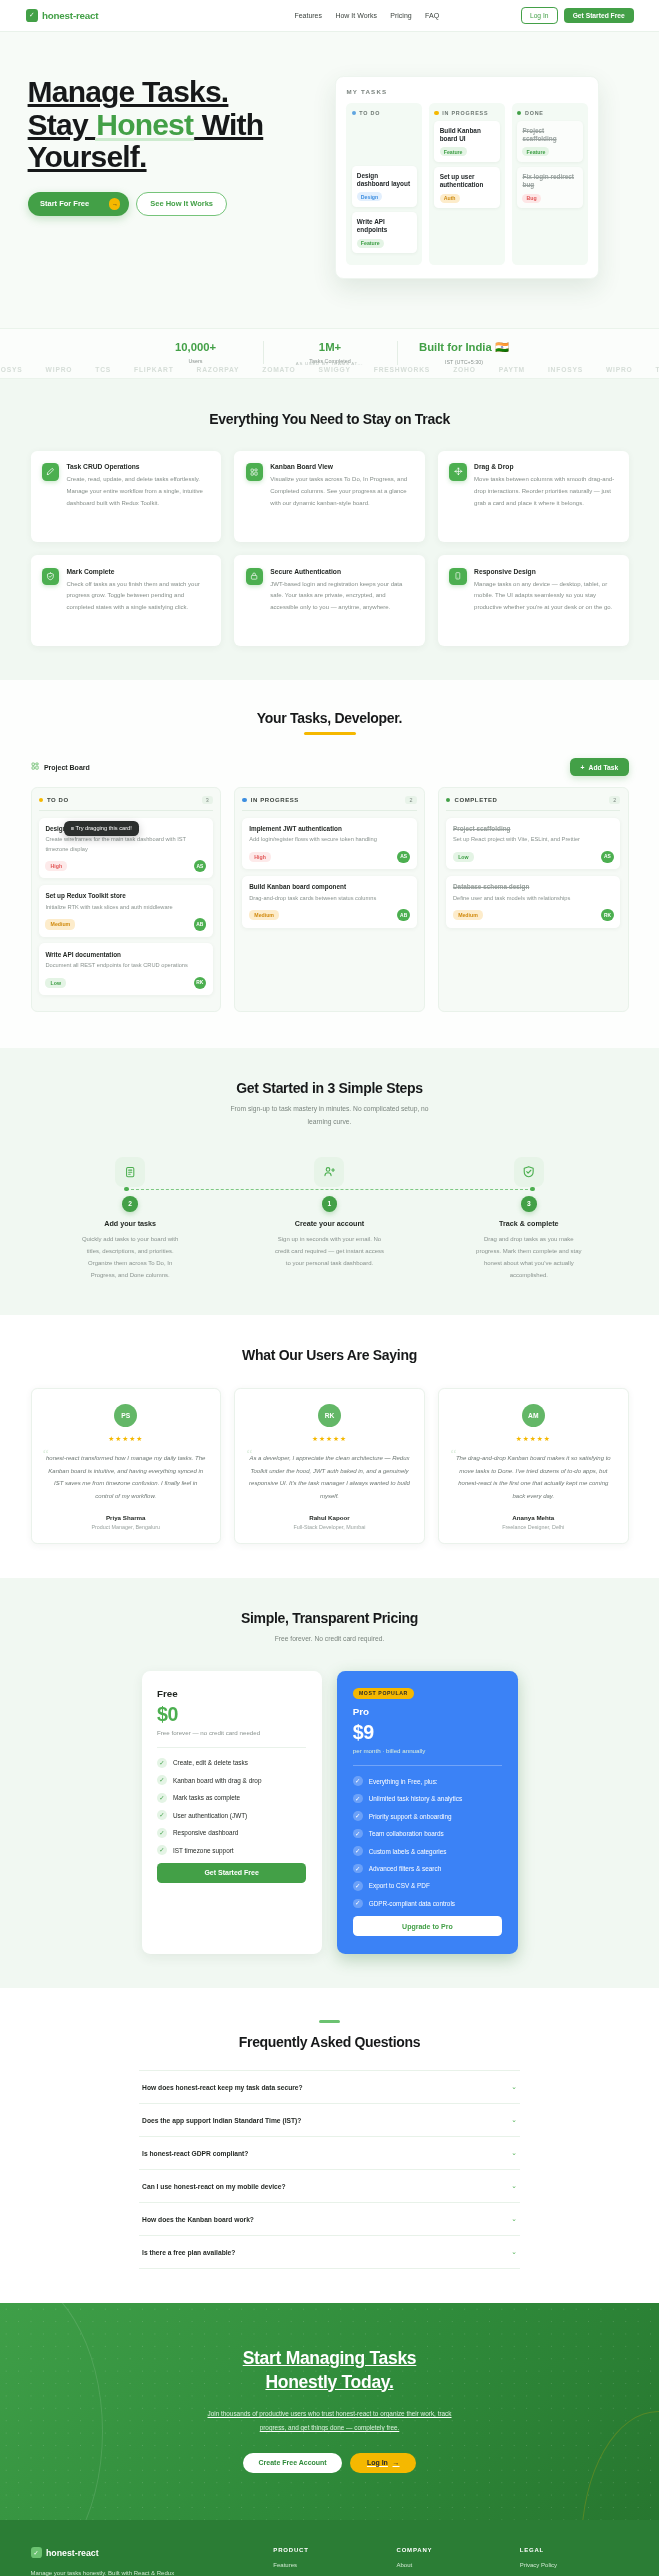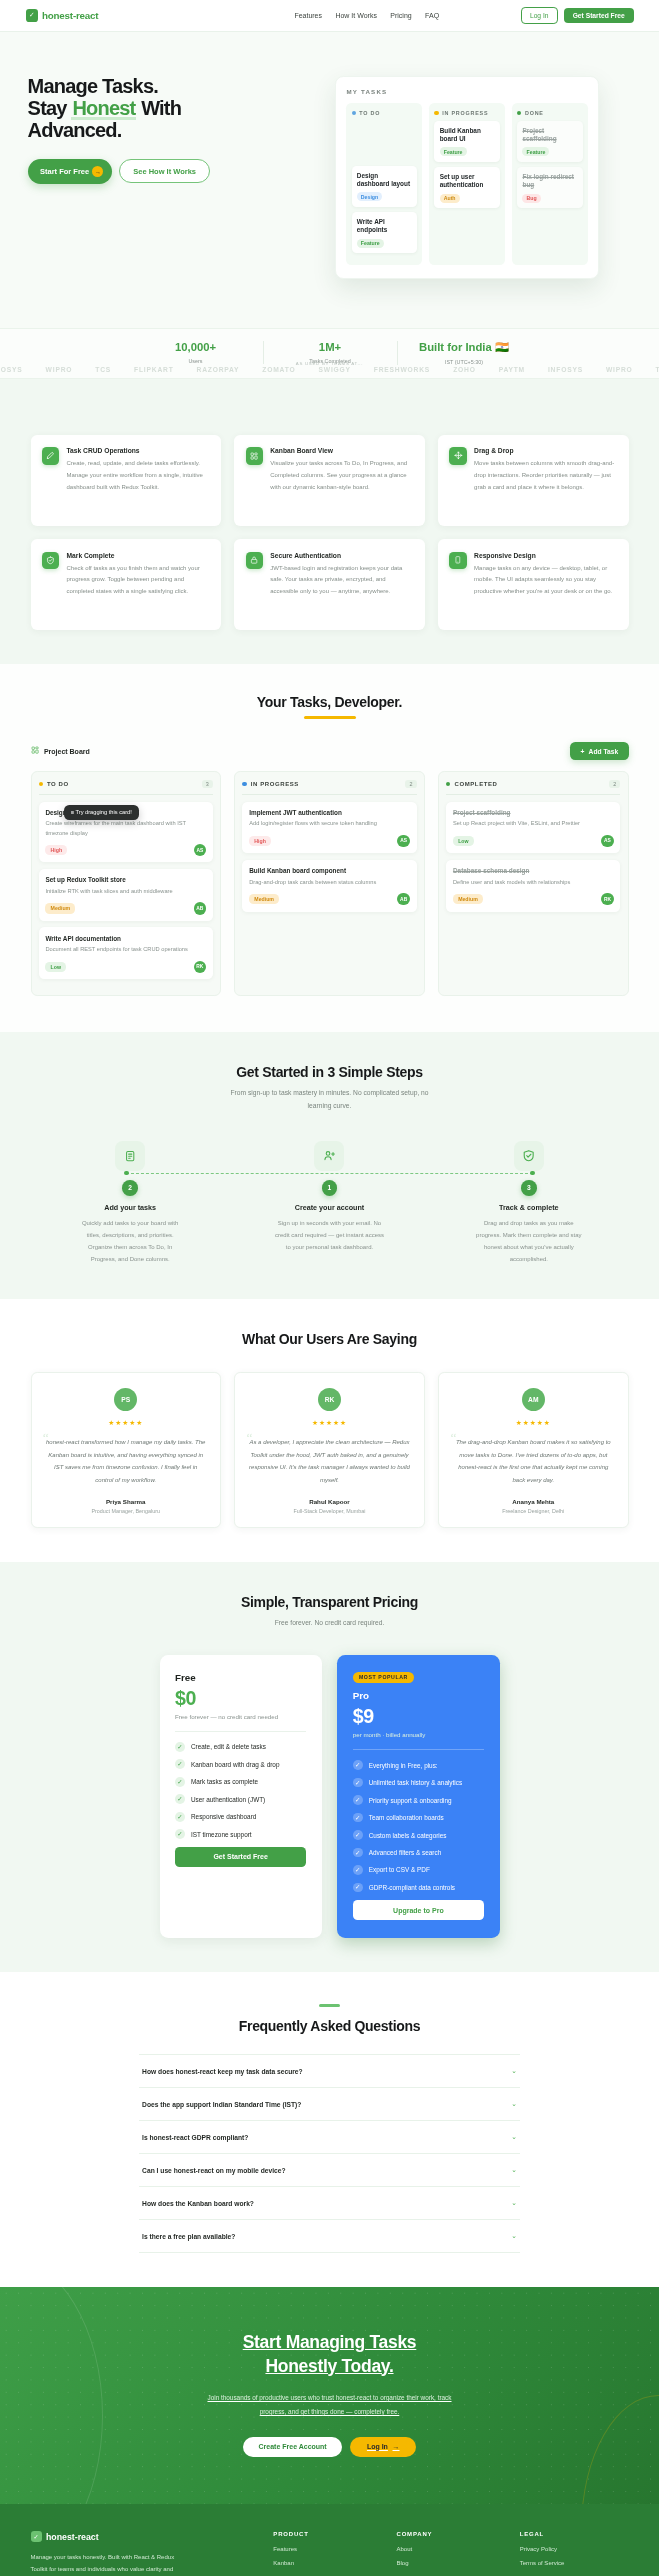--- a/index.html
+++ b/index.html
@@ -41,7 +41,7 @@
   .hero { background: #f7fbf7; padding: 44px 0 49px; position: relative; overflow: hidden; }
   .hero-inner { width: 608px; margin: 0 auto; display: flex; align-items: flex-start; gap: 20.6px; }
   .hero-left { width: 289px; padding-left: 2.1px; }
-  .hero-h1 { font-size: 20px; line-height: 1.09; font-weight: bold; letter-spacing: -0.8px; color: #17191a; }
+  .hero-h1 { font-size: 30px; line-height: 1.09; font-weight: bold; letter-spacing: -0.8px; color: #17191a; text-decoration: underline; }
   .hl {
     color: #43a047; position: relative; display: inline-block;
     box-shadow: inset 0 -3.1px 0 #cdebcf; padding: 0 1px;

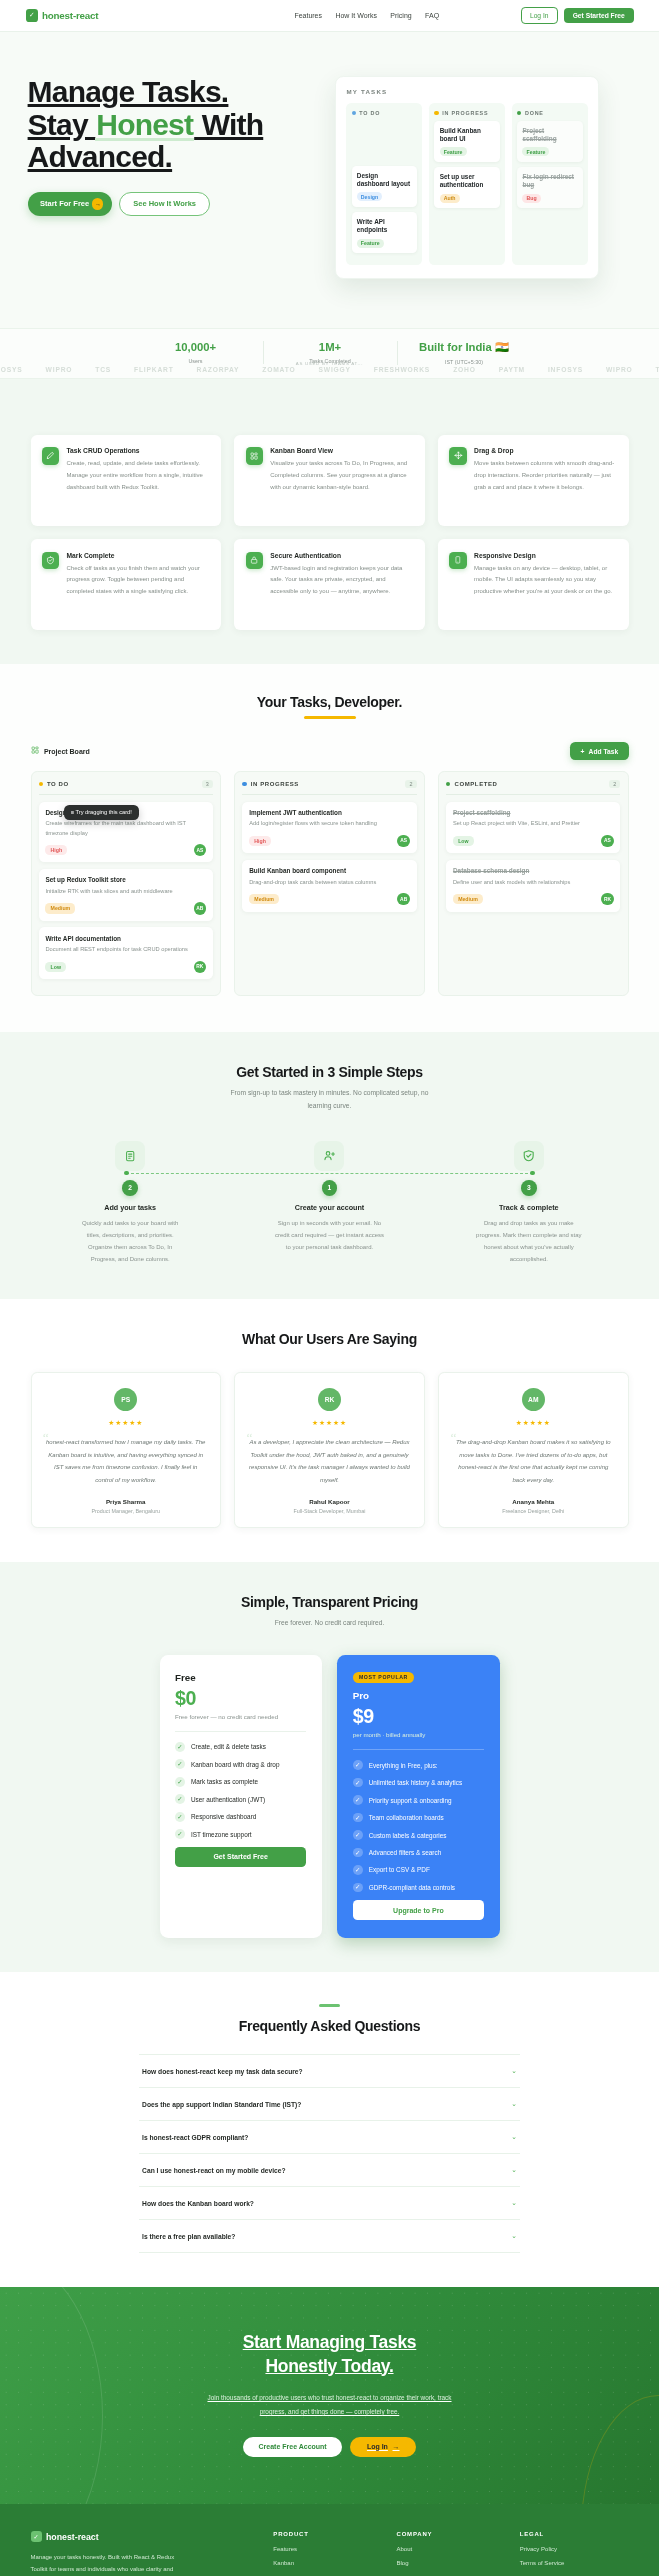--- a/index.html
+++ b/index.html
@@ -245,7 +245,7 @@
       <h1 class="hero-h1">
         <span>Manage Tasks.</span><br>
         <span>Stay </span><span class="hl">Honest</span><span> With</span><br>
-        <span>Advanced.</span>
+        <span>Yourself.</span>
       </h1>
       <div class="hero-btns">
         <button class="btn-primary">

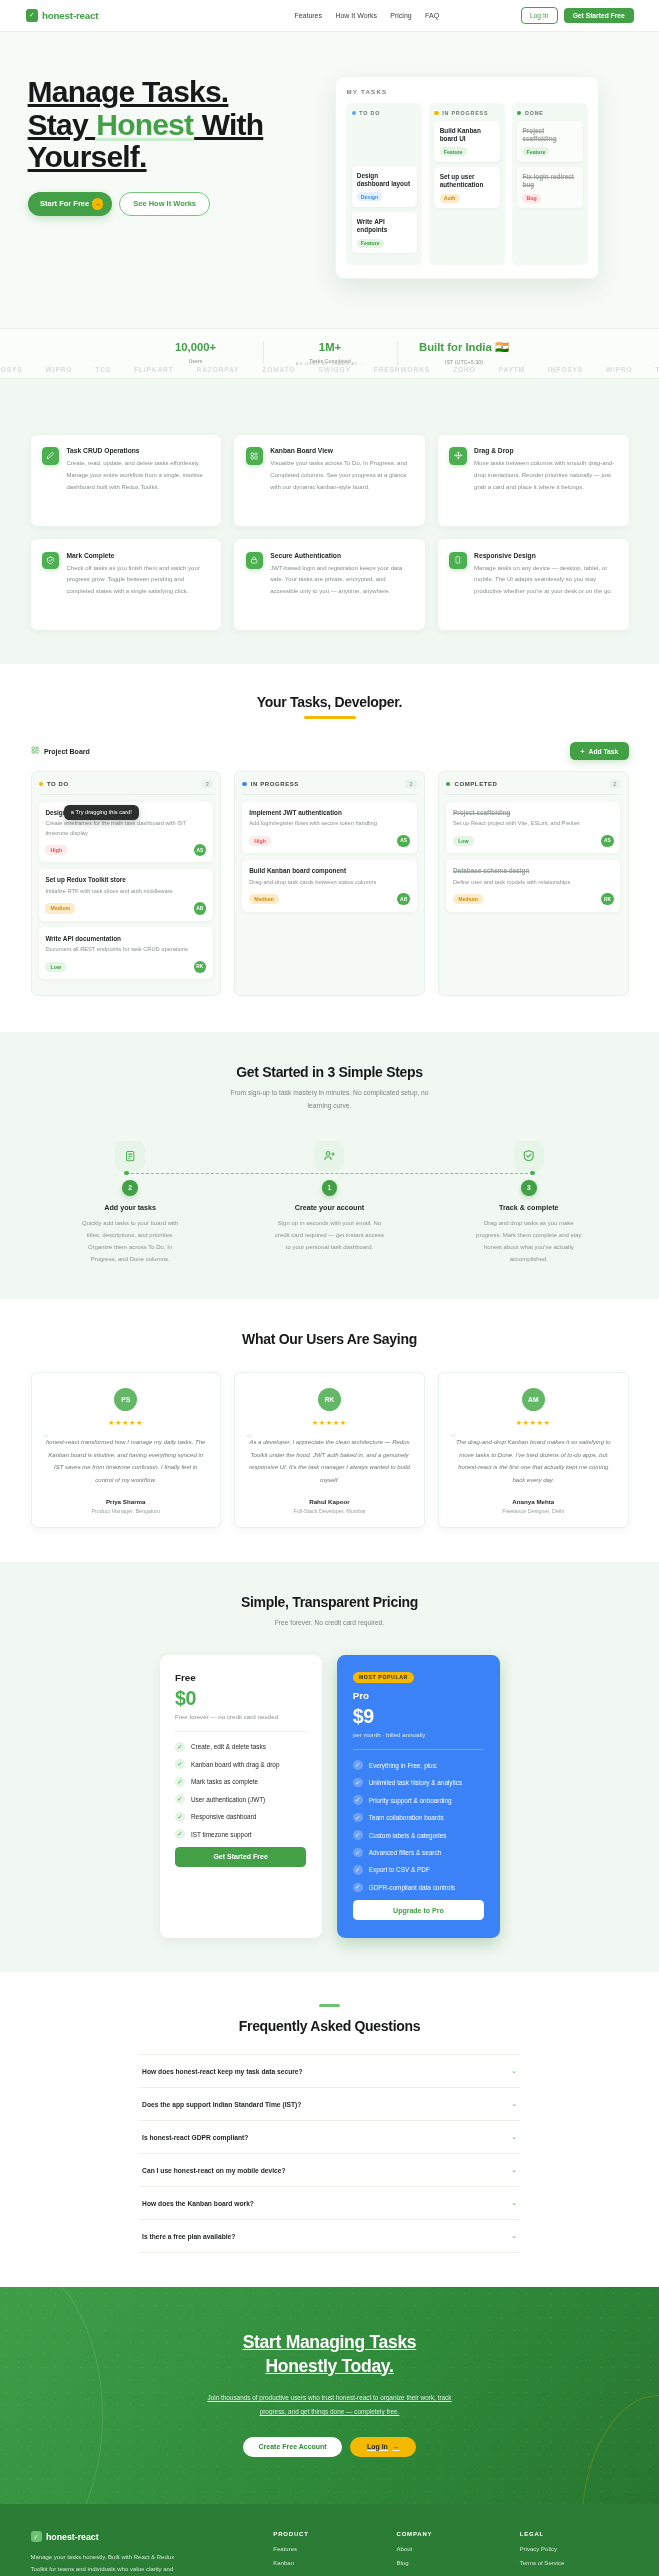--- a/index.html
+++ b/index.html
@@ -51,7 +51,7 @@
   .btn-primary {
     background: #43a047; color: #fff; border: none; border-radius: 13.4px;
     padding: 6.7px 8.2px 6.7px 12.4px; font-size: 7.5px; font-weight: 600;
-    display: inline-flex; align-items: center; gap: 3px;
+    display: inline-flex; align-items: center; gap: 20px;
     box-shadow: 0 3.1px 8.2px rgba(67,160,71,.28);
   }
   .btn-primary .arrow {

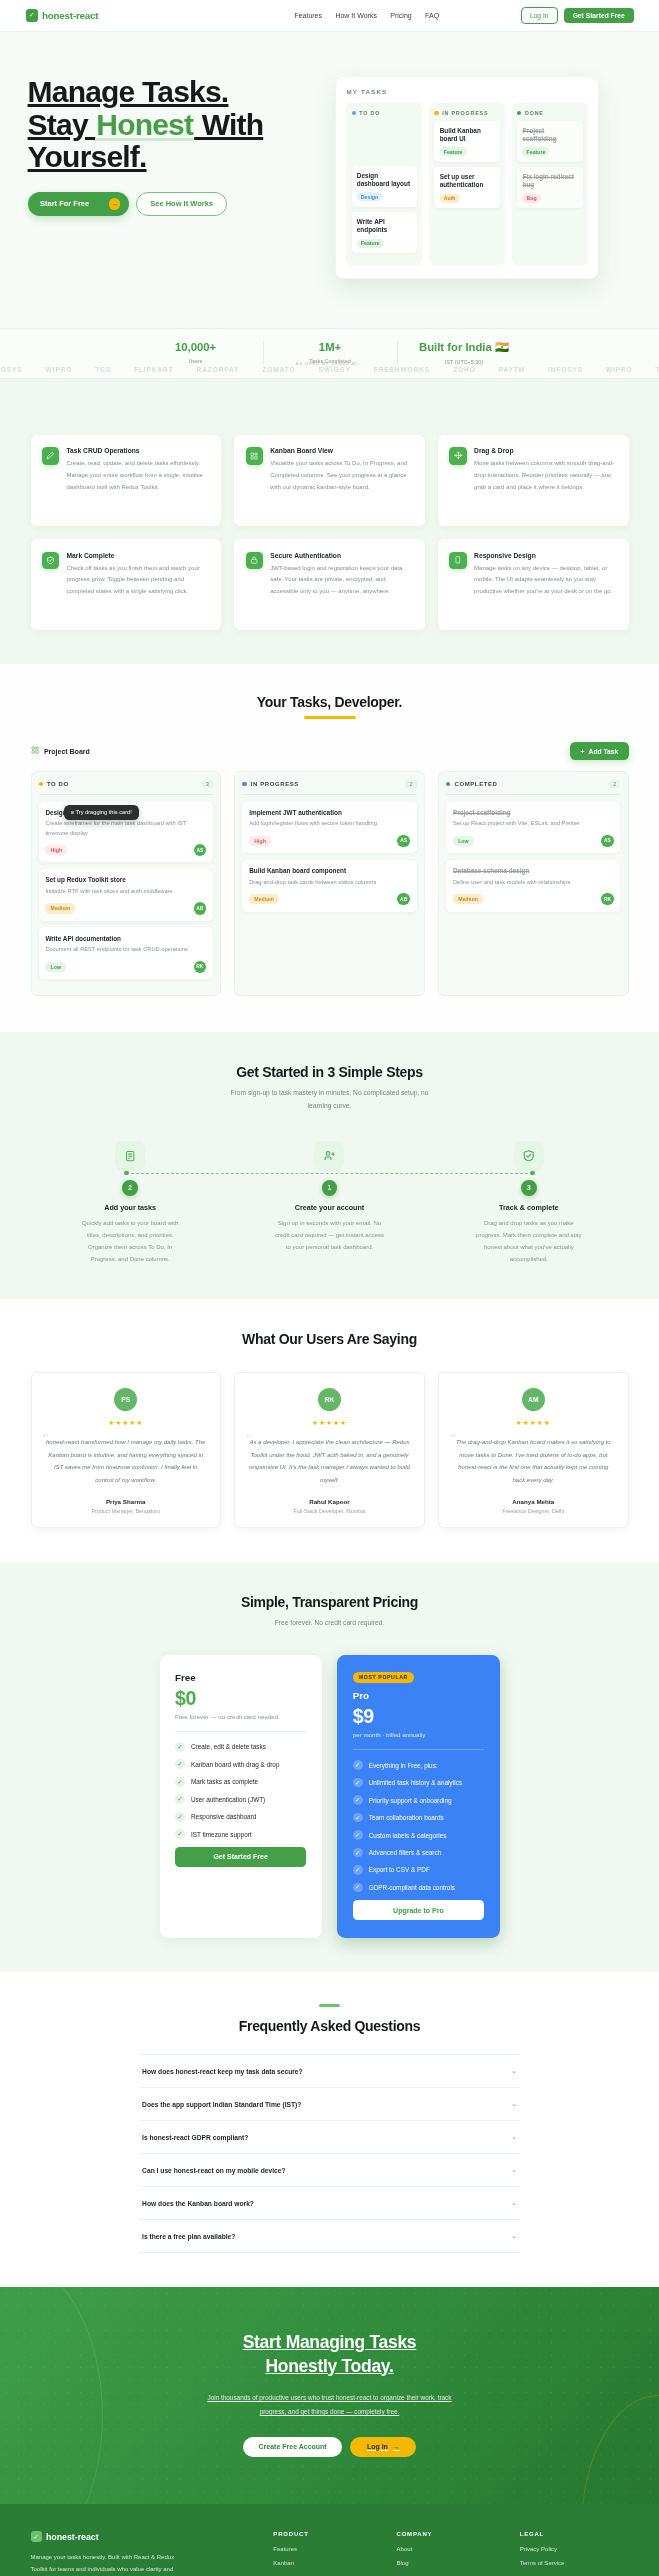--- a/index.html
+++ b/index.html
@@ -348,6 +348,7 @@
 
 <div class="sec tint">
   <div class="wrap">
+    <h2 class="sec-title">Everything You Need to Stay on Track</h2>
     <div class="feat-grid">
 
       <div class="feat-card">

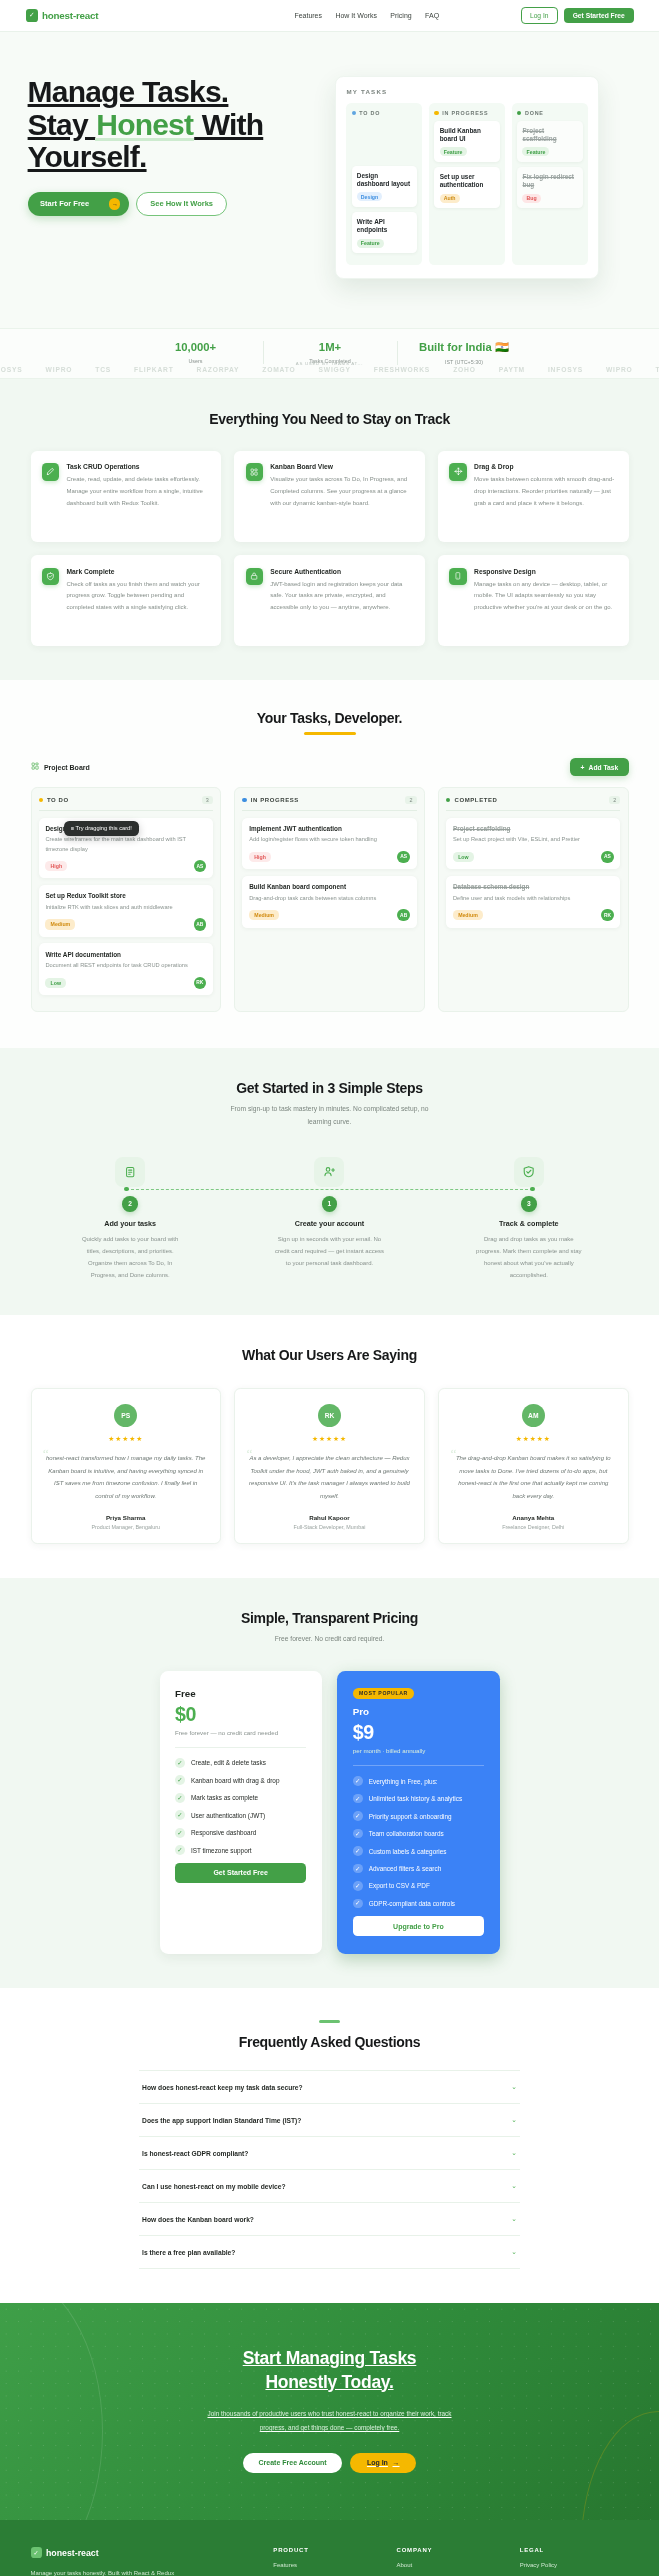--- a/index.html
+++ b/index.html
@@ -165,7 +165,7 @@
   .tst-role { margin-top: 3.1px; font-size: 5.4px; color: #9aa3a0; }
 
   
-  .price-grid { display: grid; grid-template-columns: 1fr 1fr; gap: 15.5px; margin-top: 25px; width: 340px; margin-left: auto; margin-right: auto; }
+  .price-grid { display: grid; grid-template-columns: 1fr 1fr; gap: 15.5px; margin-top: 25px; width: 376px; margin-left: auto; margin-right: auto; }
   .price-card { background: #fff; border-radius: 8.2px; padding: 16.5px 15.5px 17.5px; box-shadow: 0 3.1px 11.3px rgba(30,60,35,.07); }
   .price-card.pro { background: #3b82f6; color: #fff; box-shadow: 0 5.2px 15.5px rgba(45,120,50,.28); }
   .badge-pop { display: inline-block; background: #f5b800; color: #2a2a2a; font-size: 5.2px; font-weight: bold; letter-spacing: 0.6px; padding: 2.6px 6.2px; border-radius: 6.2px; margin-bottom: 7.2px; }

